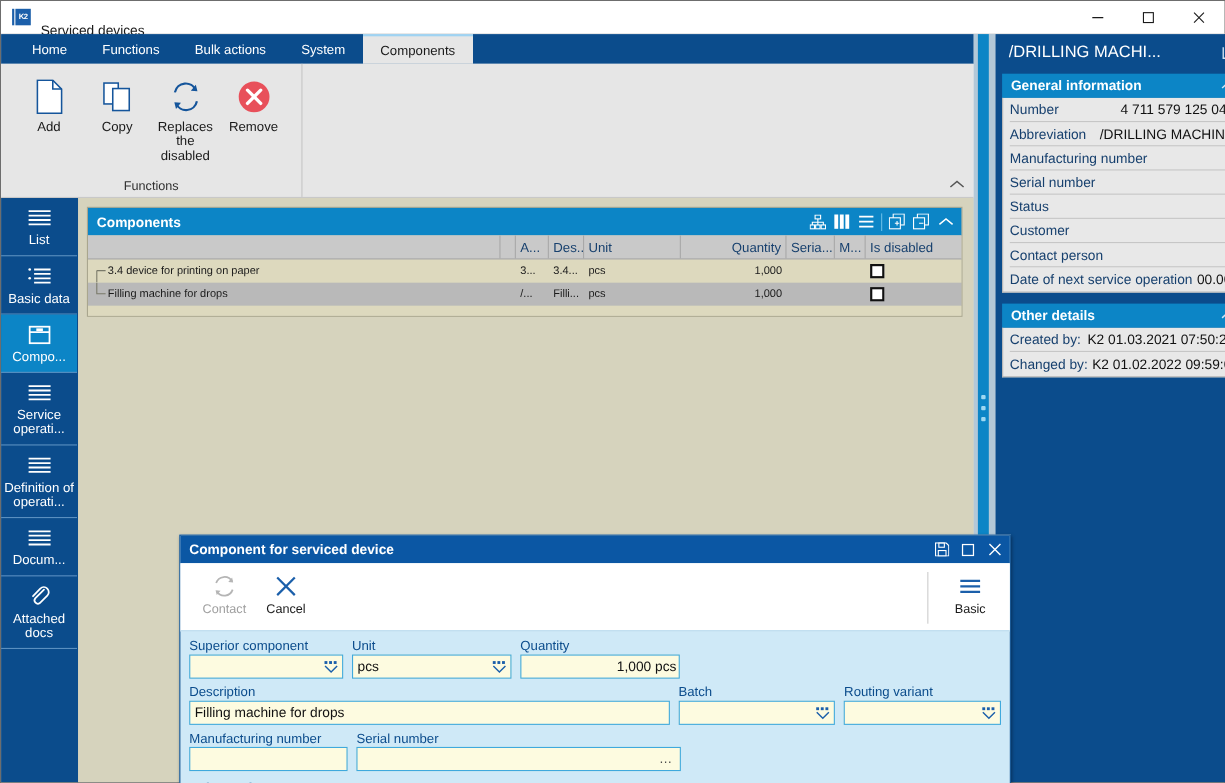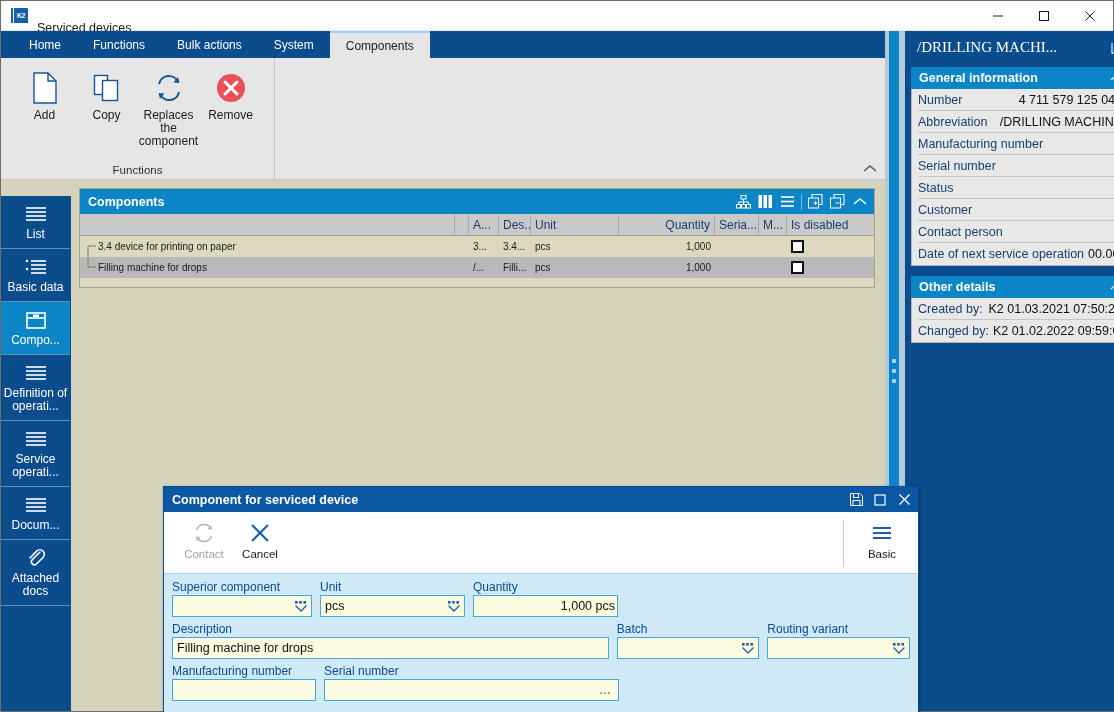--- a/index.html
+++ b/index.html
@@ -212,7 +212,7 @@
     height:32px; display:flex; align-items:center; padding:0 8px 0 12px;
     color:#ffffff;
   }
-  .rp-head .t { flex:1; font-size:15px; white-space:nowrap; overflow:hidden;font-family:Liberation Serif, serif; }
+  .rp-head .t { flex:1; font-size:15px; white-space:nowrap; overflow:hidden; }
   .rp-sect { margin:4px 6px 0 6px; }
   .rp-sect-head {
     height:22px; background:#0c85c6; color:#fff; font-weight:bold; font-size:12.5px;

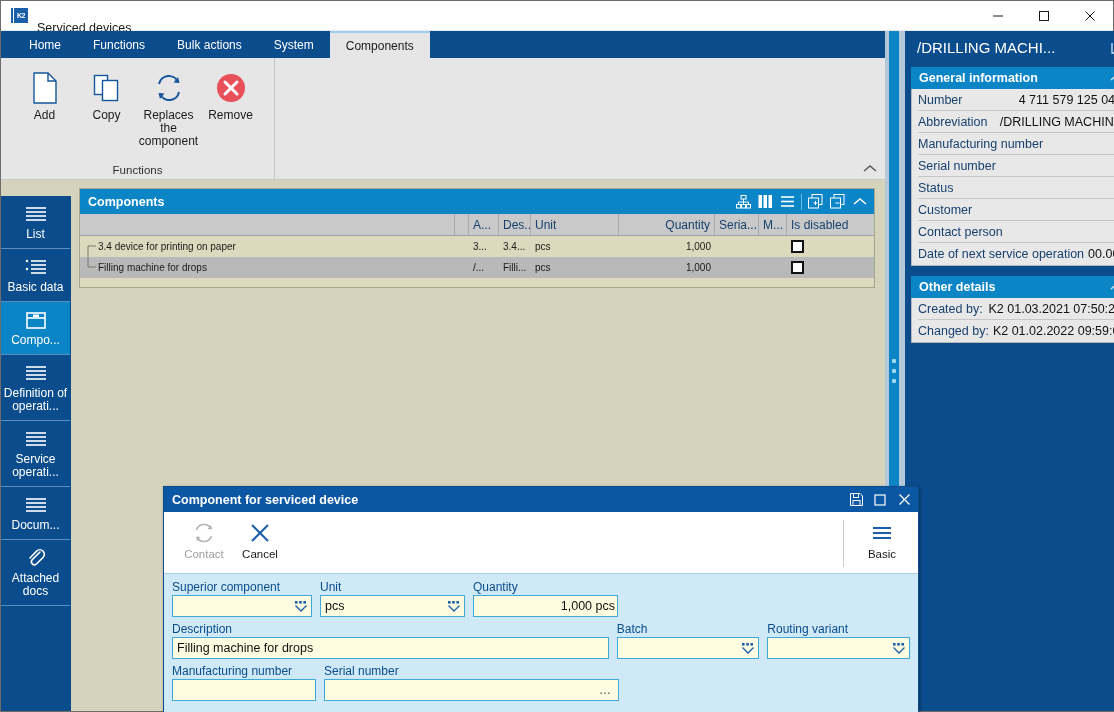--- a/index.html
+++ b/index.html
@@ -305,7 +305,7 @@
                   <path d="M6 26 L4.5 20 L10.5 20.5 Z" fill="#15559b"></path>
                 </svg>
               </div>
-              <div class="lbl">Replaces the component</div>
+              <div class="lbl">Replaces the disabled</div>
             </div>
 
             <div class="rbtn">

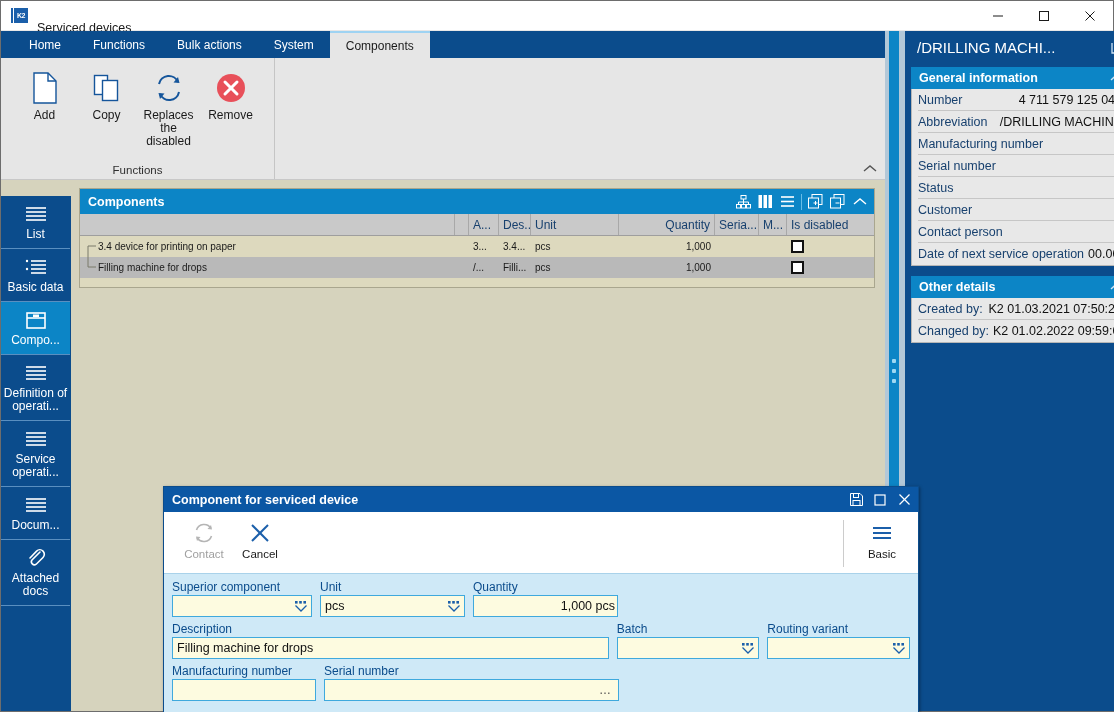--- a/index.html
+++ b/index.html
@@ -100,7 +100,6 @@
     width:70px; flex:0 0 70px; background:#0b4c8c;
     display:flex; flex-direction:column;
     border-right:1px solid #0b4c8c;
-    margin-top:16px;
   }
   .navitem {
     padding:6px 2px 7px 2px; color:#ffffff; text-align:center;

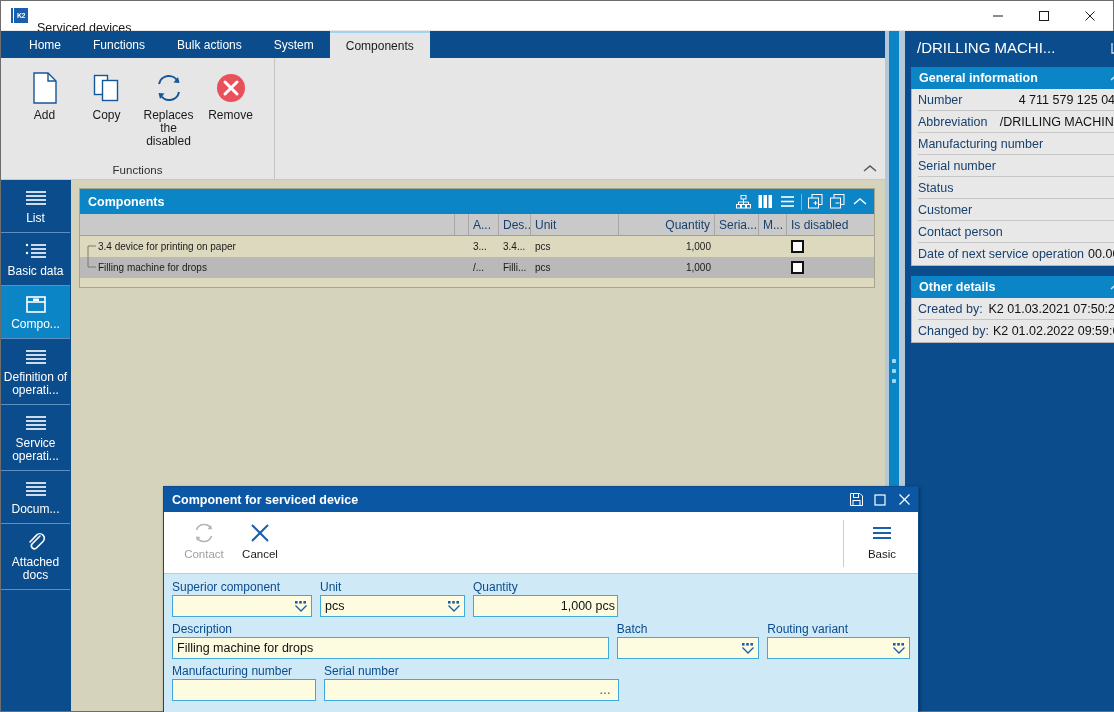--- a/index.html
+++ b/index.html
@@ -386,7 +386,7 @@
                 </g>
               </svg>
             </div>
-            <div class="lbl">Definition of operati...</div>
+            <div class="lbl">Service operati...</div>
           </div>
 
           <div class="navitem">
@@ -400,7 +400,7 @@
                 </g>
               </svg>
             </div>
-            <div class="lbl">Service operati...</div>
+            <div class="lbl">Definition of operati...</div>
           </div>
 
           <div class="navitem">

